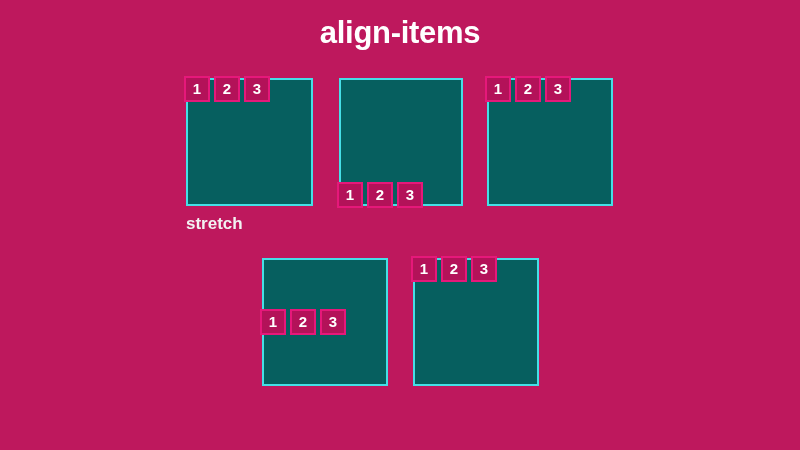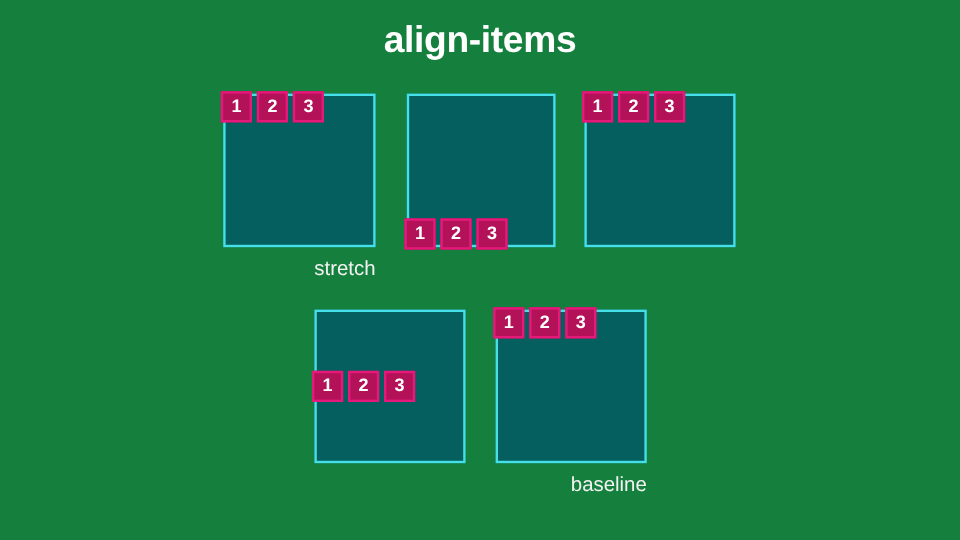--- a/index.html
+++ b/index.html
@@ -19,7 +19,7 @@
     position: relative;
     width: 800px;
     height: 450px;
-    background: #15803d;
+    background: #be185d;
   }
 
   

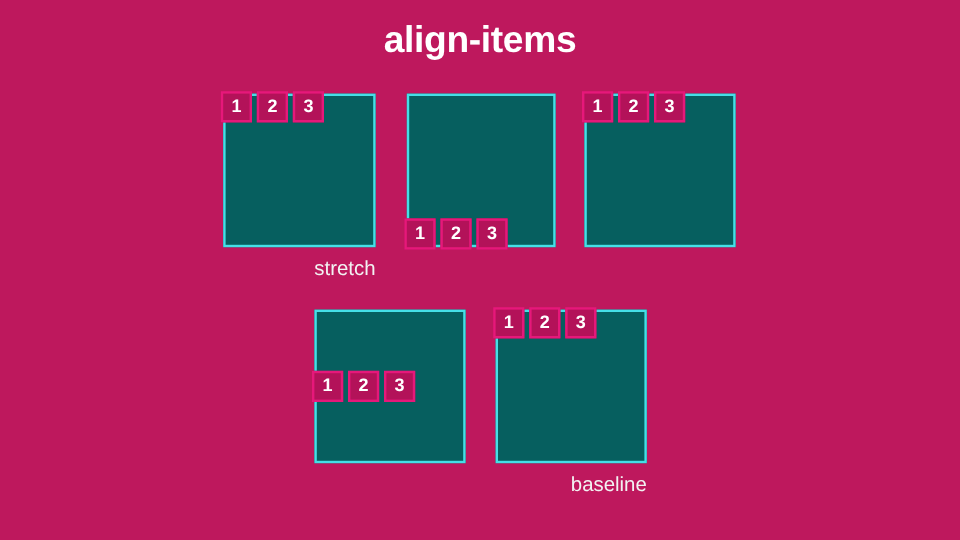--- a/index.html
+++ b/index.html
@@ -78,10 +78,10 @@
   .caption {
     margin-top: 7px;
     width: 100%;
-    text-align: right;
+    text-align: left;
     color: #f2f2f2;
     font-size: 17px;
-    font-weight: normal;
+    font-weight: bold;
     line-height: 22px;
     white-space: nowrap;
   }

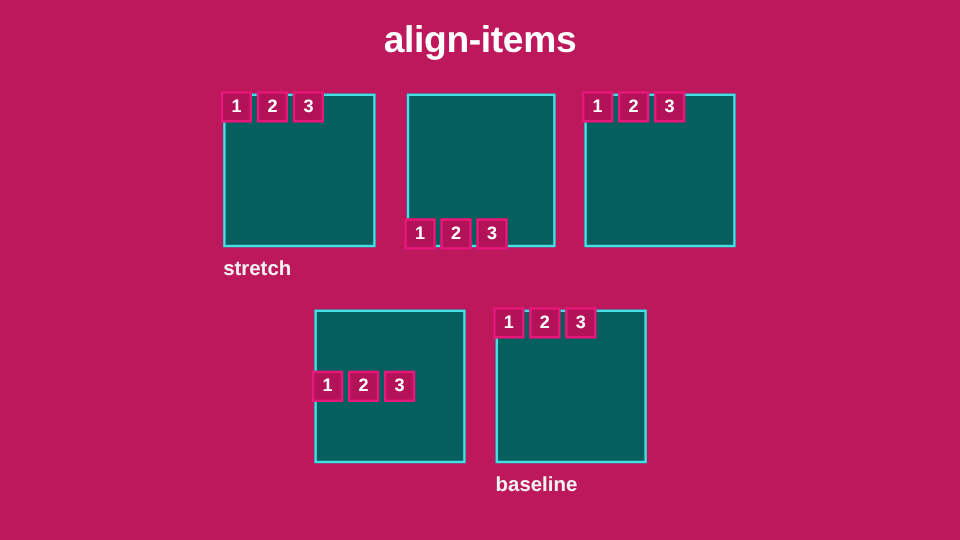--- a/index.html
+++ b/index.html
@@ -139,7 +139,6 @@
             <div class="item">3</div>
           </div>
         </div>
-        <div class="caption">baseline</div>
       </div>
     </div>
 

